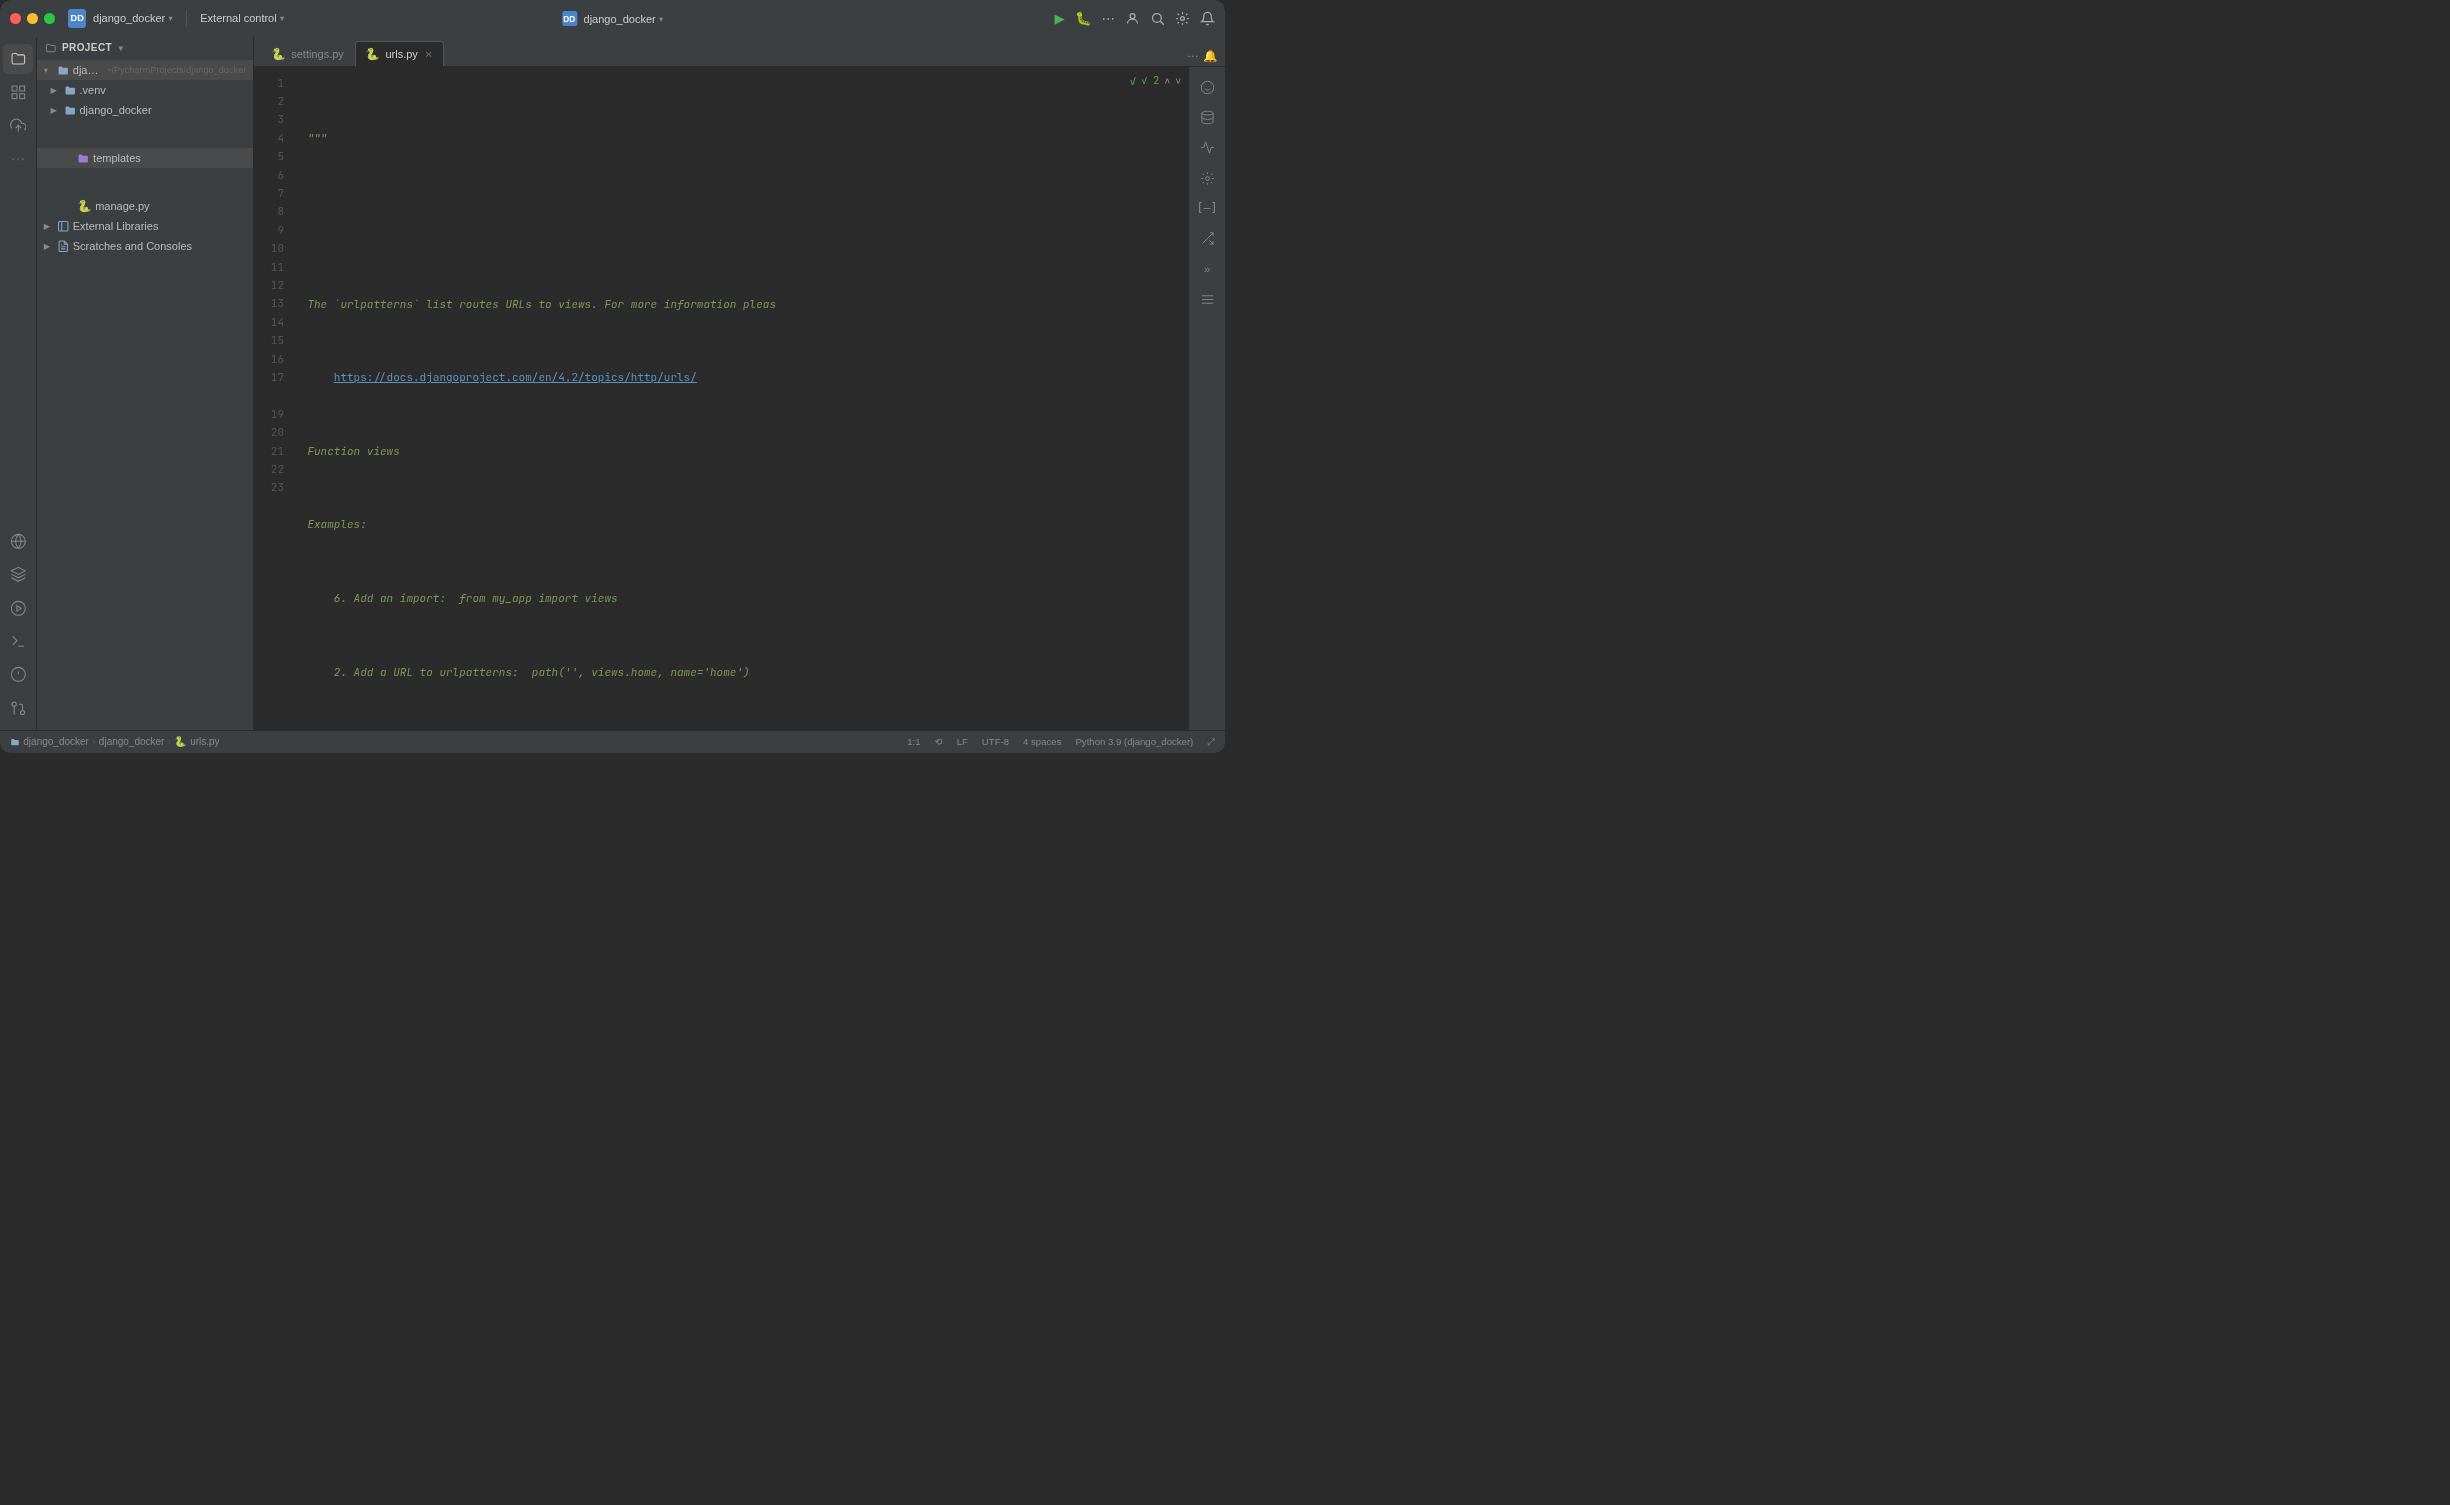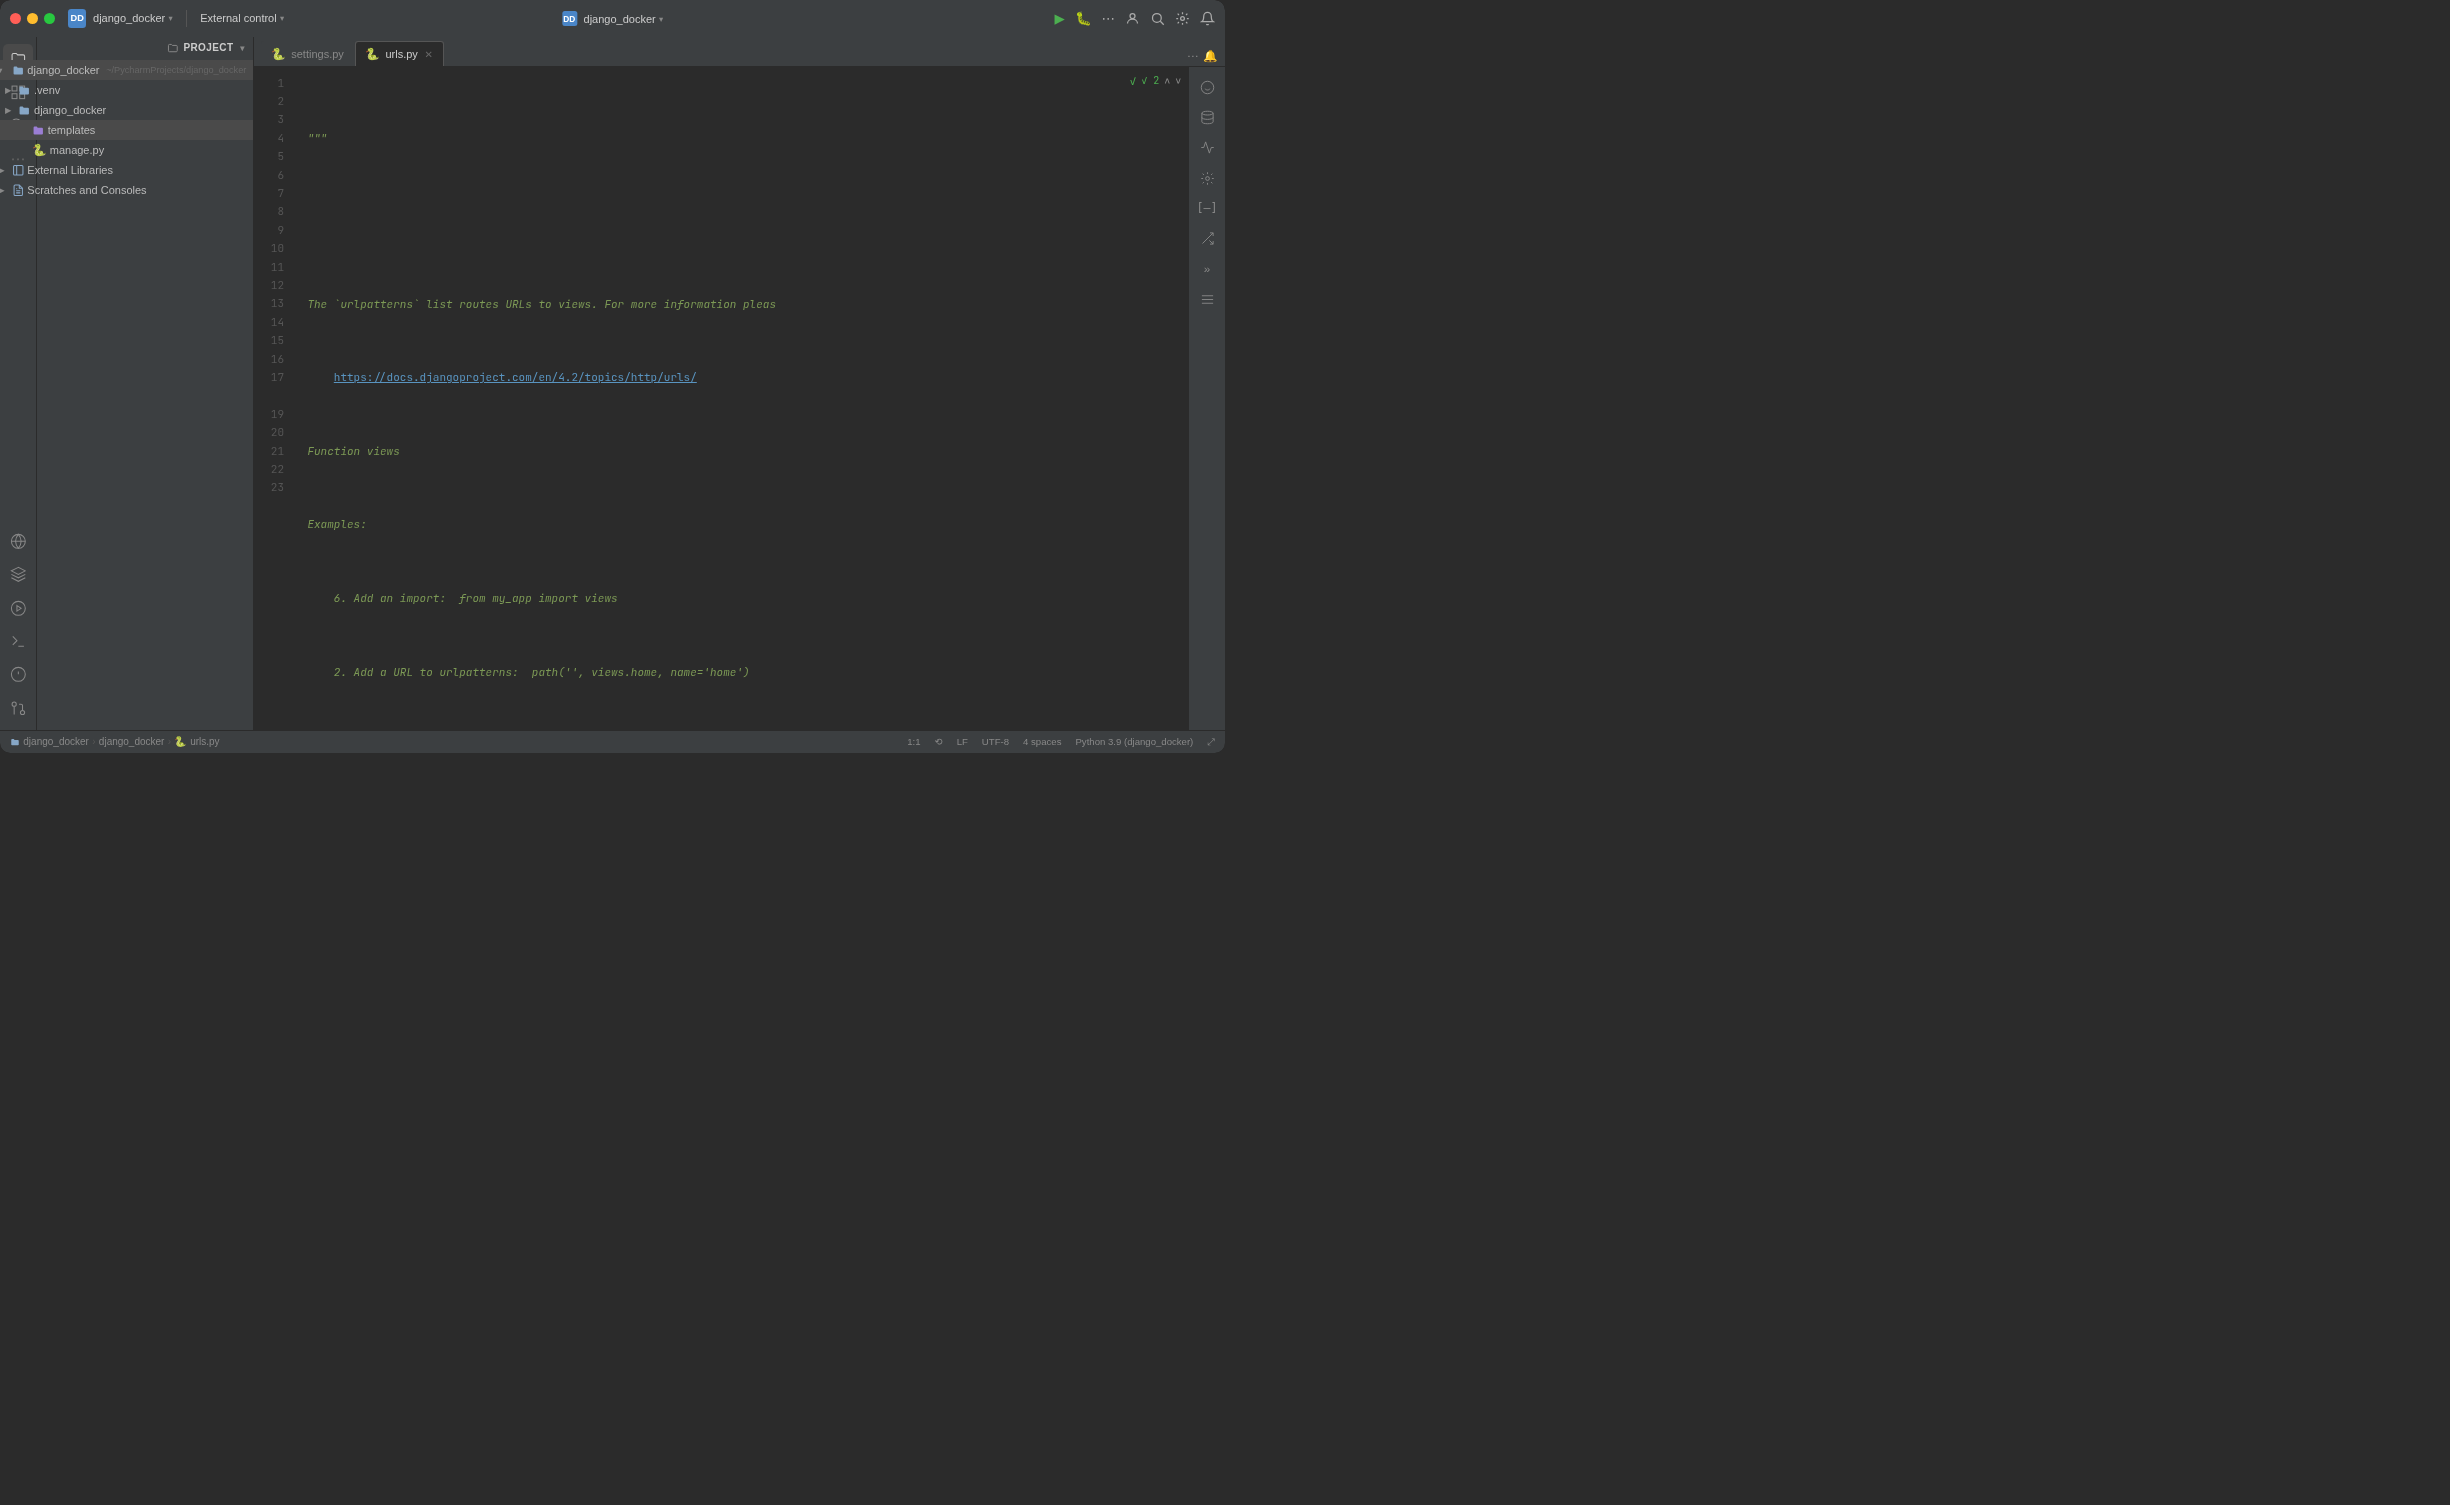--- a/index.html
+++ b/index.html
@@ -141,7 +141,6 @@
       border-right: 0.8px solid #2b2b2b;
       display: flex;
       flex-direction: column;
-      align-items: flex-end;
     }
     .sidebar-header {
       display: flex;

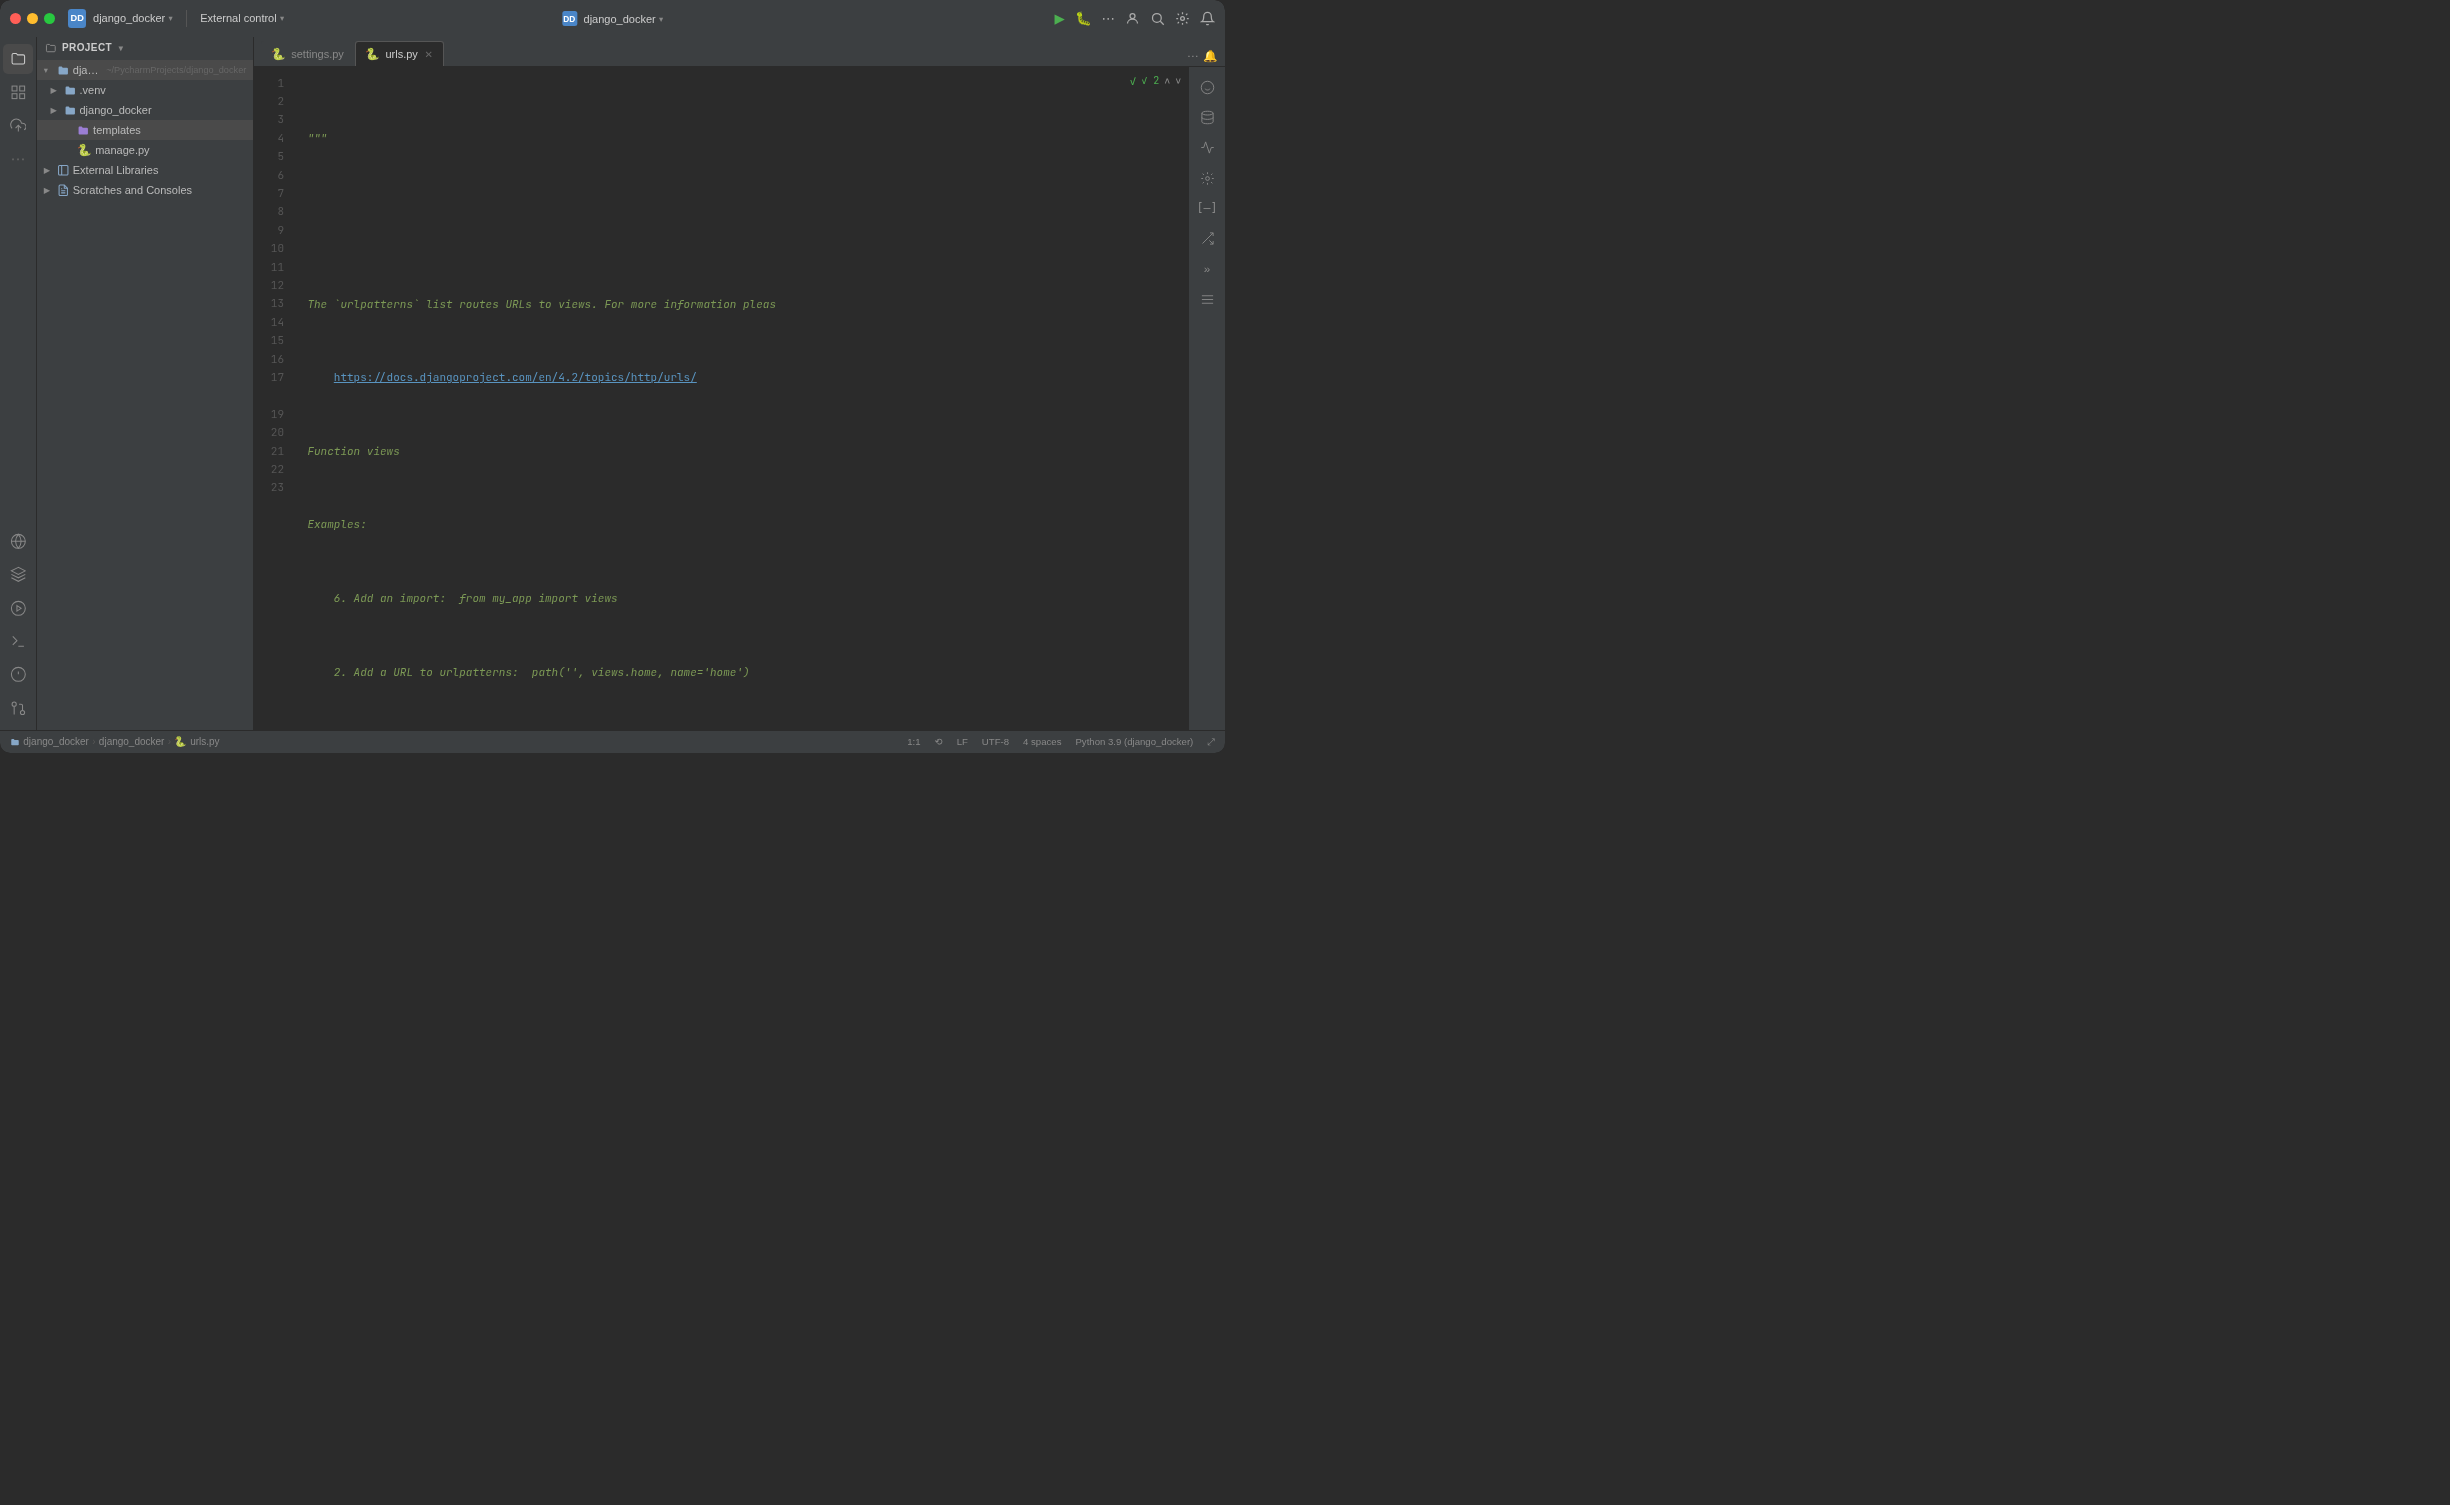--- a/index.html
+++ b/index.html
@@ -188,7 +188,7 @@
 
     
     .indent-1 { padding-left: 13.4px; }
-    .indent-2 { padding-left: 27px; }
+    .indent-2 { padding-left: 27px; margin-top: 28px; }
 
     
     .editor-area {

